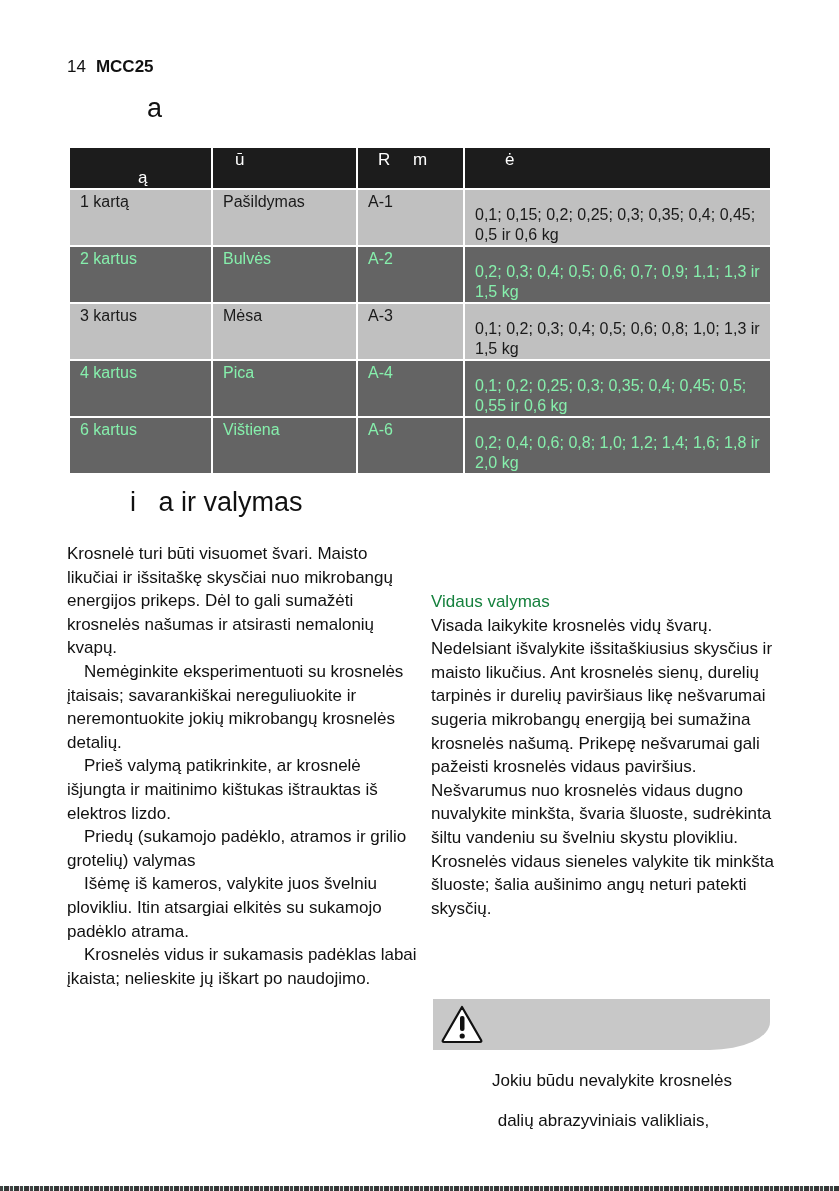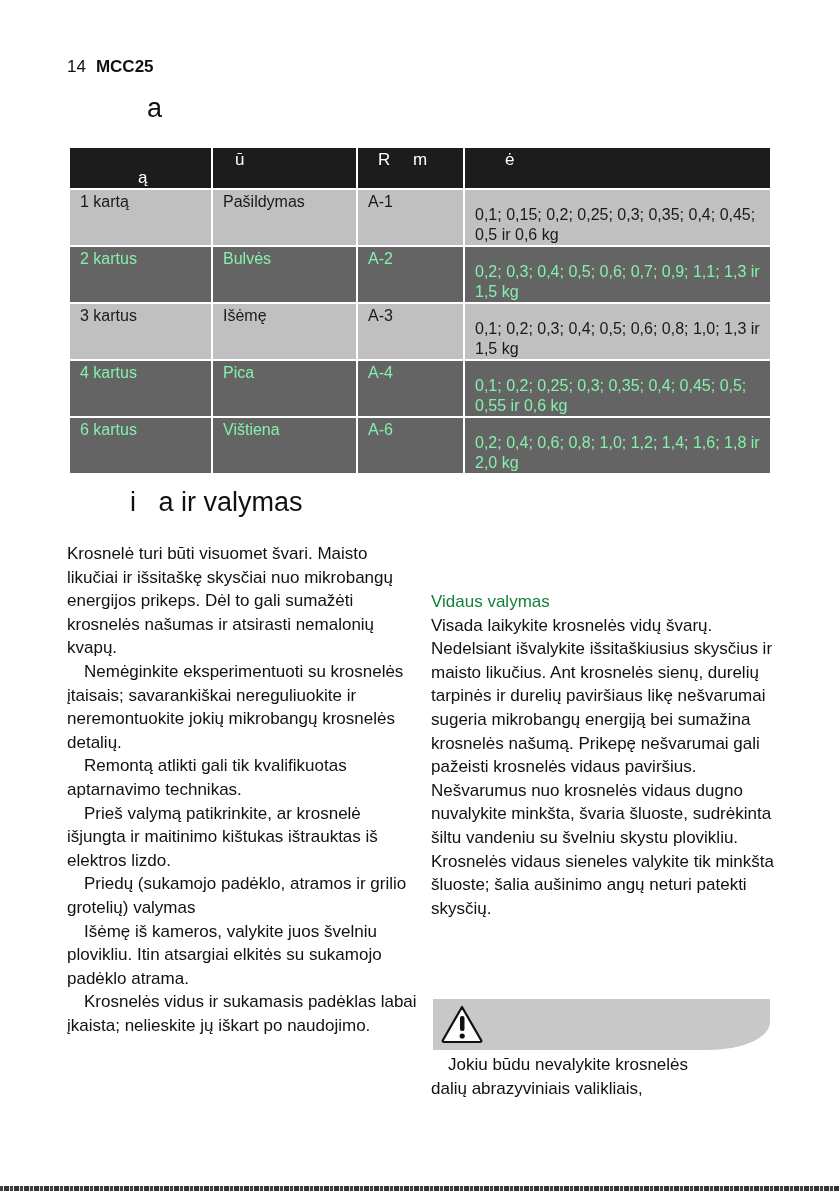--- a/index.html
+++ b/index.html
@@ -93,7 +93,7 @@
     </tr>
     <tr class="light">
       <td>3 kartus</td>
-      <td>Išėmę</td>
+      <td>Mėsa</td>
       <td>A-3</td>
       <td class="weights">0,1; 0,2; 0,3; 0,4; 0,5; 0,6; 0,8; 1,0; 1,3 ir 1,5 kg</td>
     </tr>

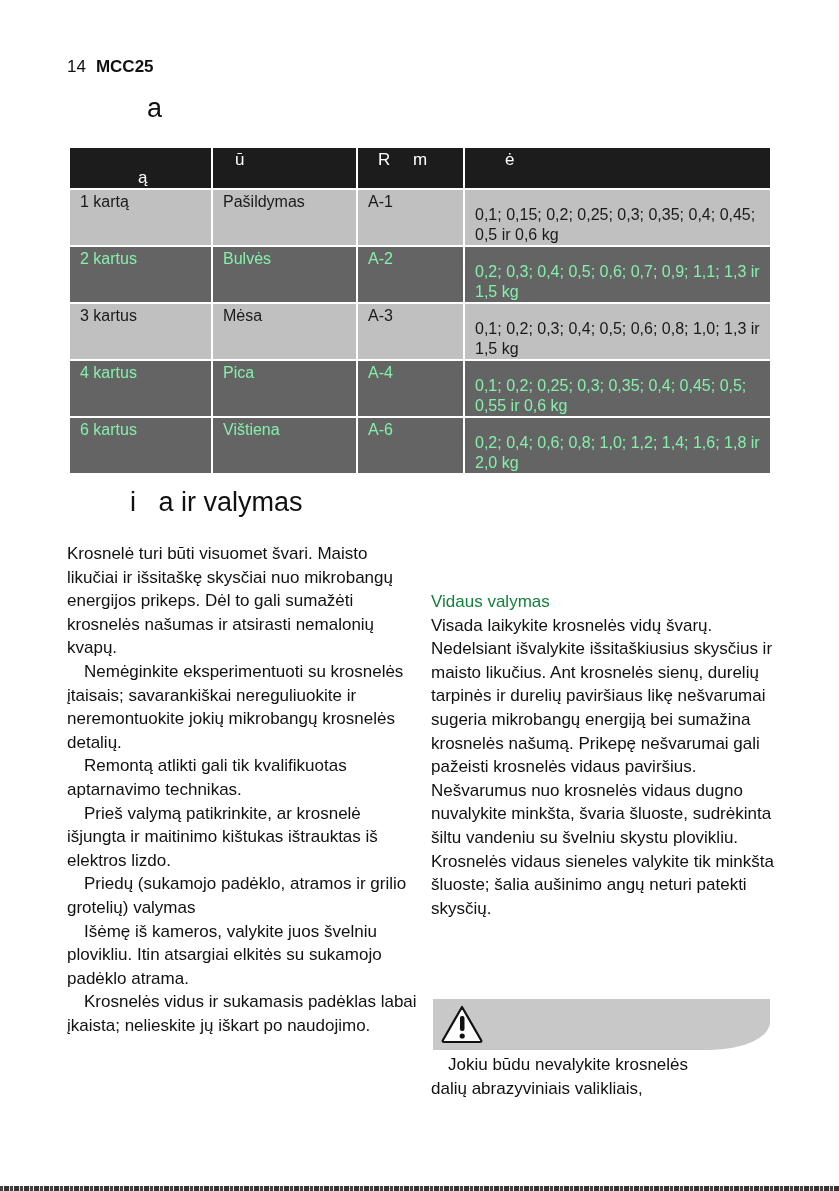--- a/index.html
+++ b/index.html
@@ -117,7 +117,6 @@
 <div class="abs col-left">
   <p>Krosnelė turi būti visuomet švari. Maisto likučiai ir išsitaškę skysčiai nuo mikrobangų energijos prikeps. Dėl to gali sumažėti krosnelės našumas ir atsirasti nemalonių kvapų.</p>
   <p class="indent">Nemėginkite eksperimentuoti su krosnelės įtaisais; savarankiškai nereguliuokite ir neremontuokite jokių mikrobangų krosnelės detalių.</p>
-  <p class="indent">Remontą atlikti gali tik kvalifikuotas aptarnavimo technikas.</p>
   <p class="indent">Prieš valymą patikrinkite, ar krosnelė išjungta ir maitinimo kištukas ištrauktas iš elektros lizdo.</p>
   <p class="indent">Priedų (sukamojo padėklo, atramos ir grilio grotelių) valymas</p>
   <p class="indent">Išėmę iš kameros, valykite juos švelniu plovikliu. Itin atsargiai elkitės su sukamojo padėklo atrama.</p>

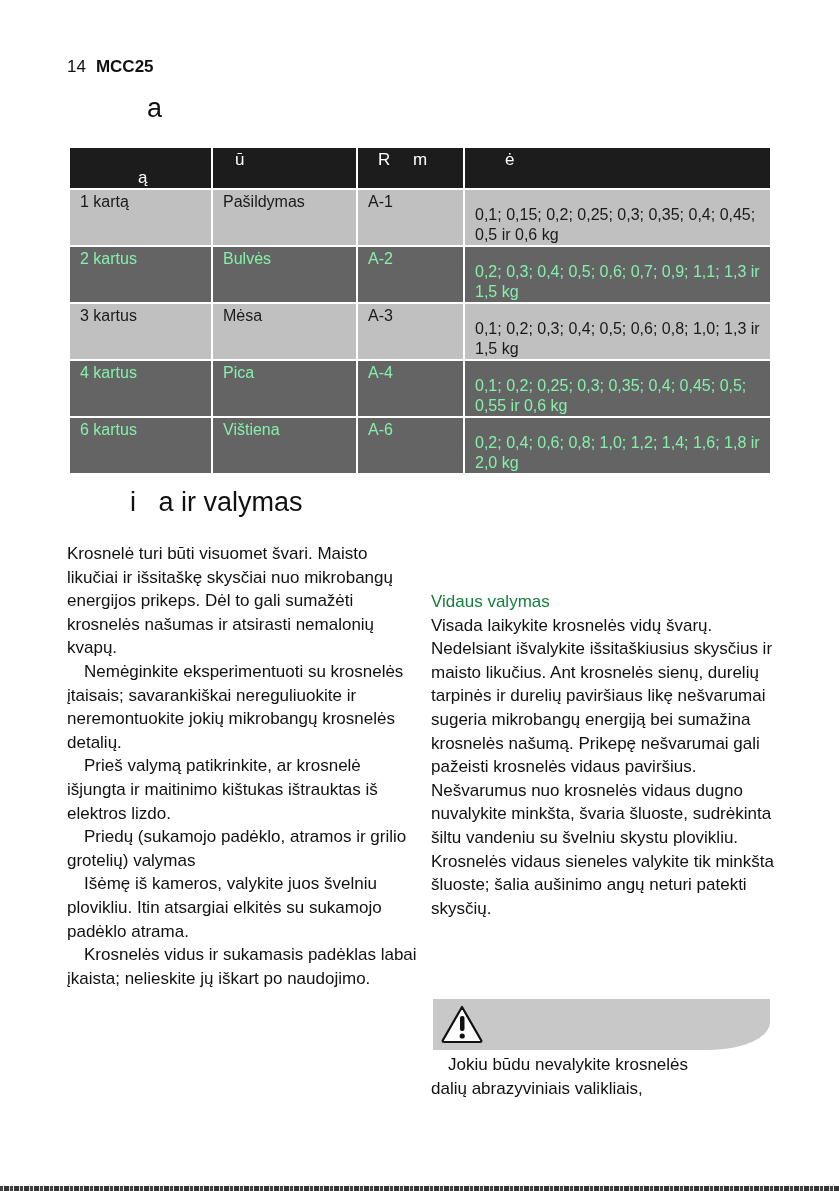--- a/index.html
+++ b/index.html
@@ -52,7 +52,7 @@
   }
   .warning-icon { position: absolute; left: 7px; top: 5px; width: 44px; height: 40px; }
   .warning-text { left: 431px; top: 1053px; width: 345px; font-size: 17px; line-height: 23.6px; }
-  .warning-text p { margin: 0; }
+  .warning-text p { margin: 16px; text-align: center; }
 
   .bottom-edge { left: 0; top: 1186px; width: 839px; height: 5px; background: repeating-linear-gradient(90deg, #222 0 3px, #cfe 3px 4px, #111 4px 9px, #dcd 9px 10px); opacity: .85; }
 </style>

